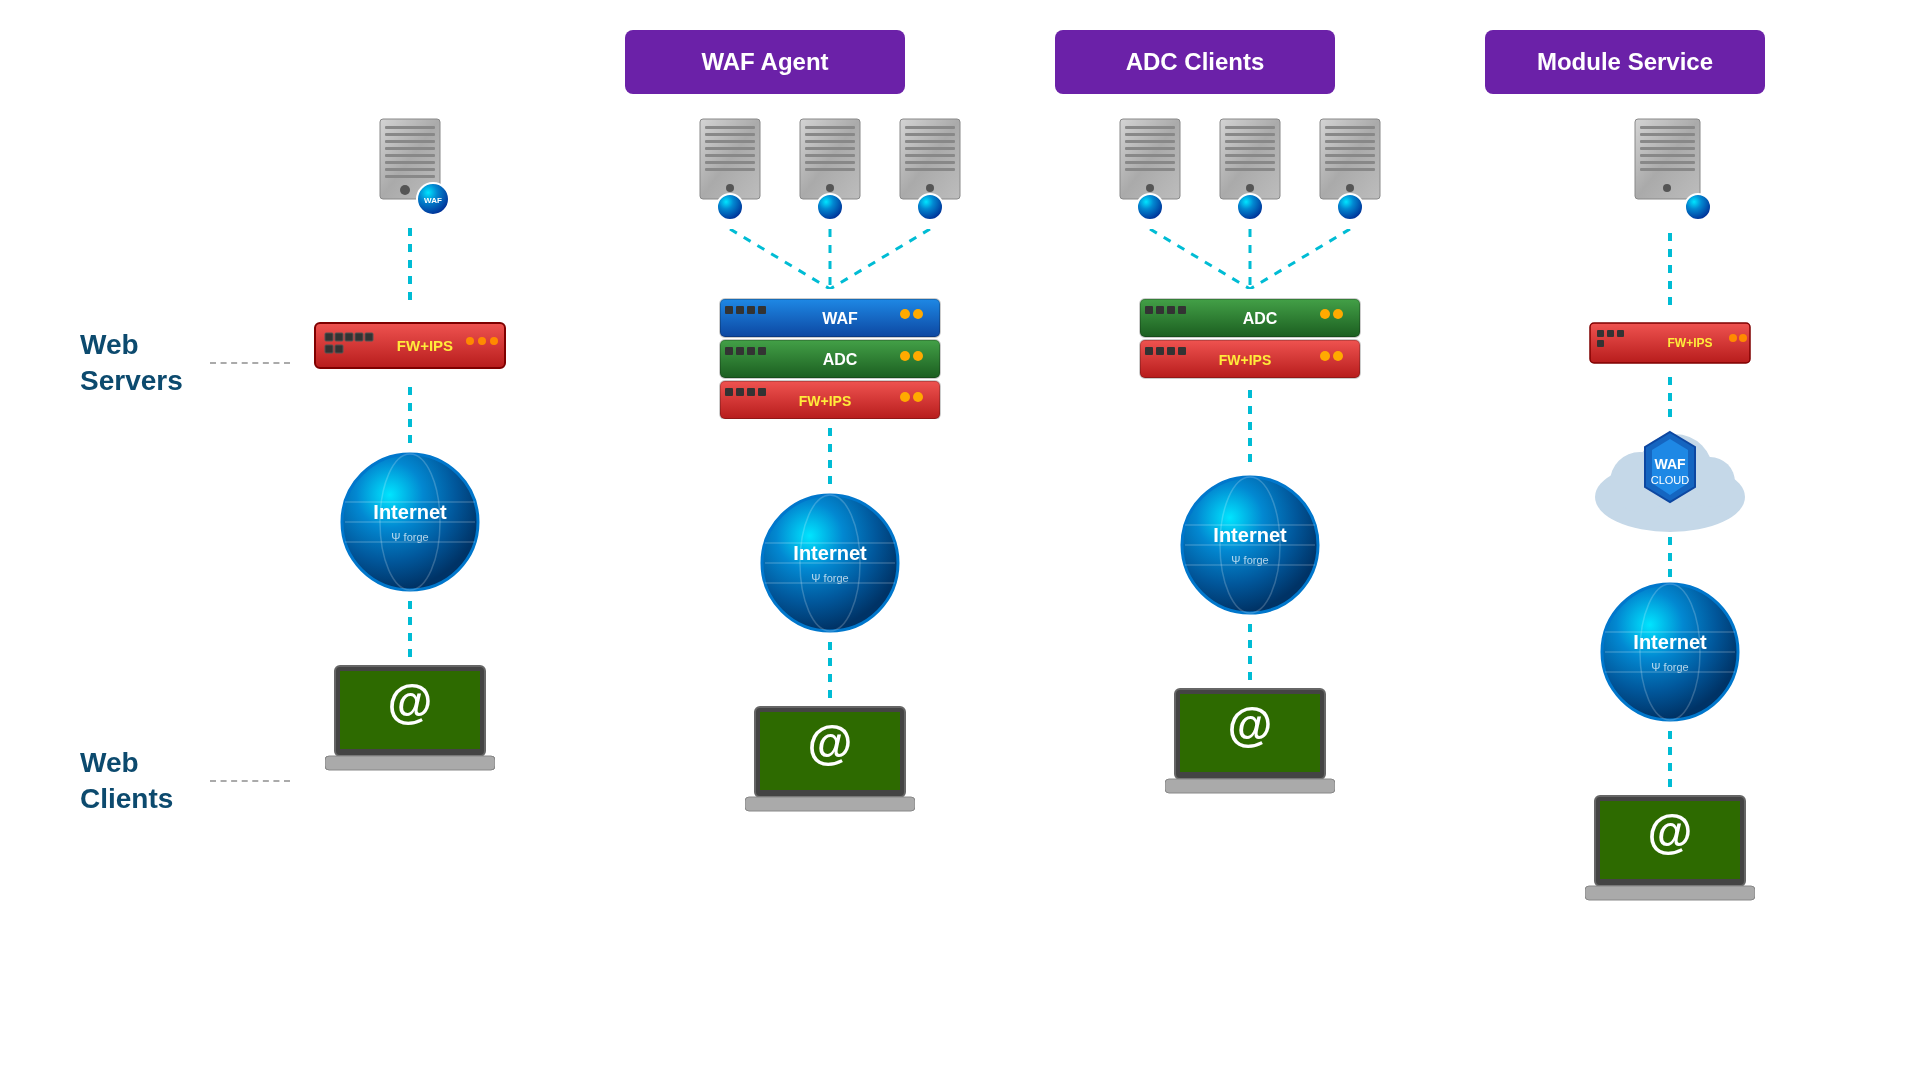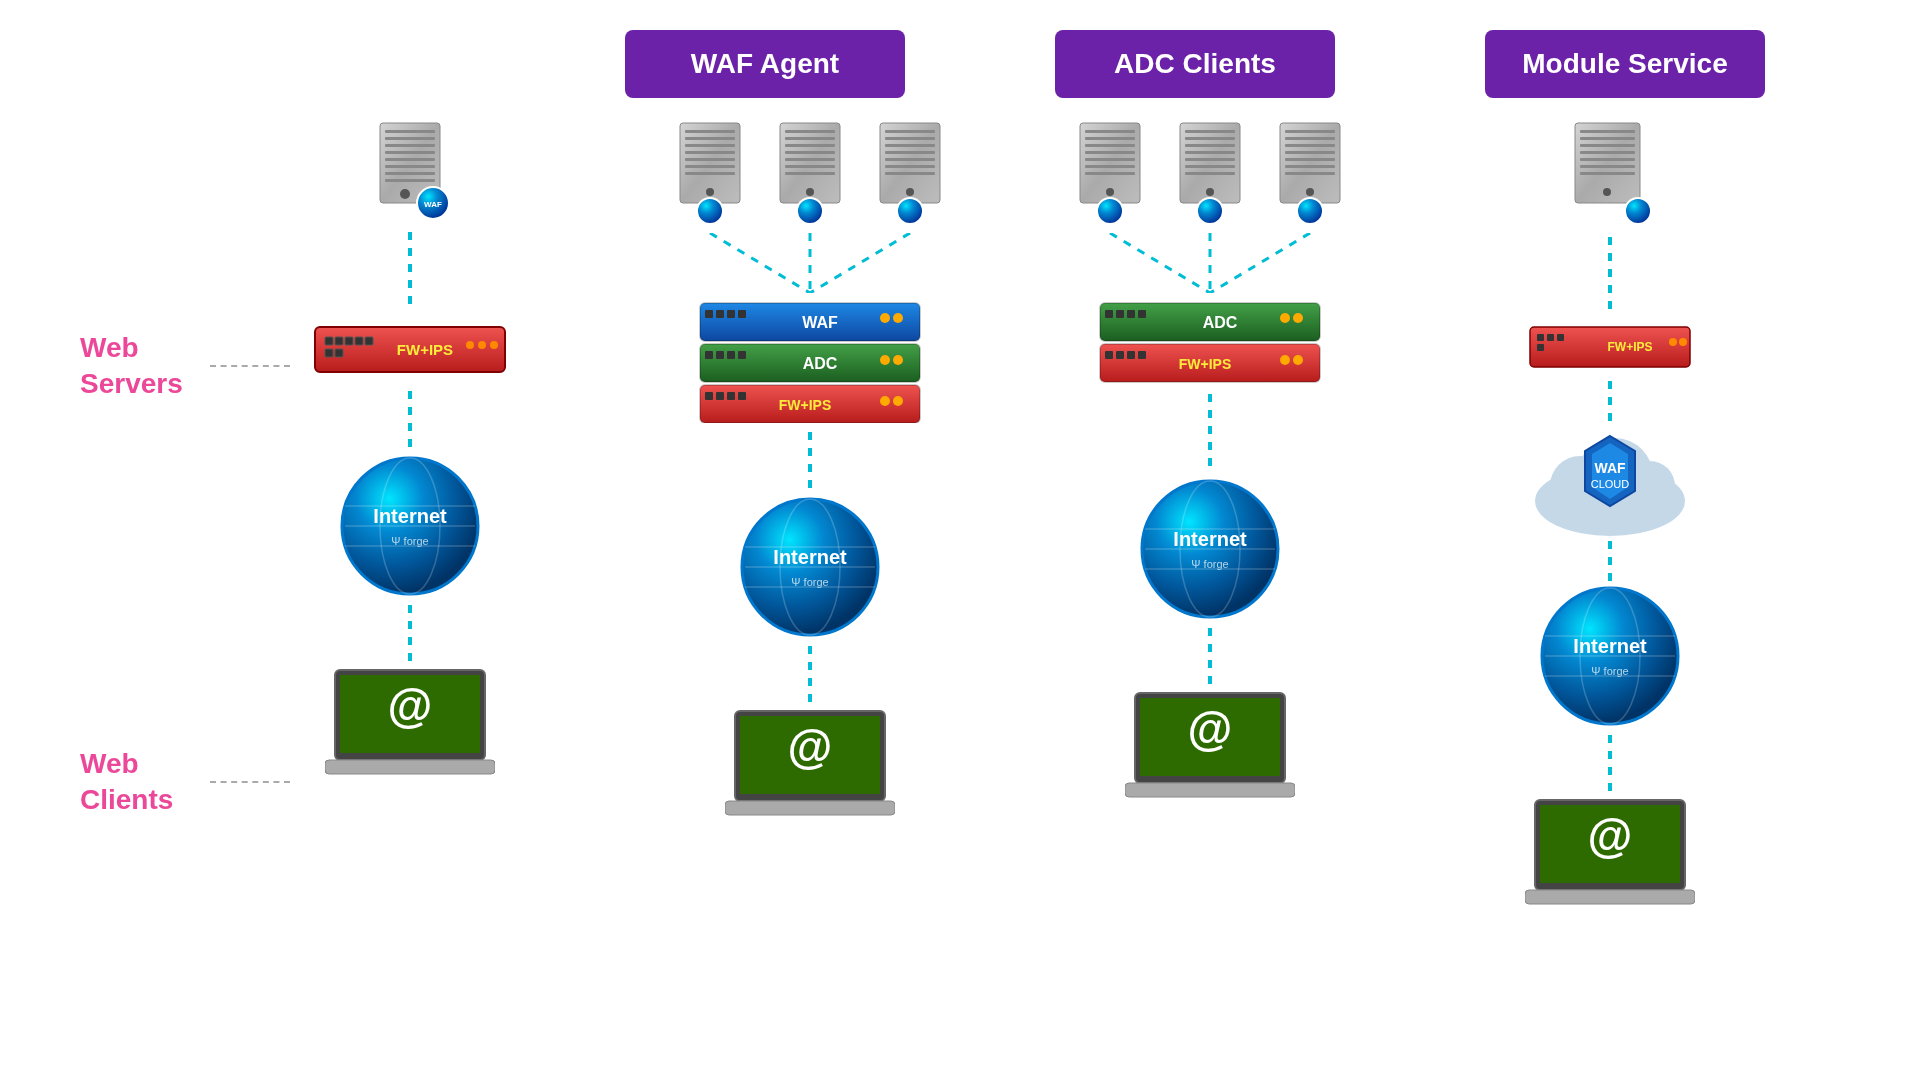--- a/index.html
+++ b/index.html
@@ -37,7 +37,7 @@
     .col-header-badge {
       background: #6b21a8;
       color: white;
-      font-size: 28px;
+      font-size: 24px;
       font-weight: bold;
       padding: 18px 30px;
       border-radius: 8px;

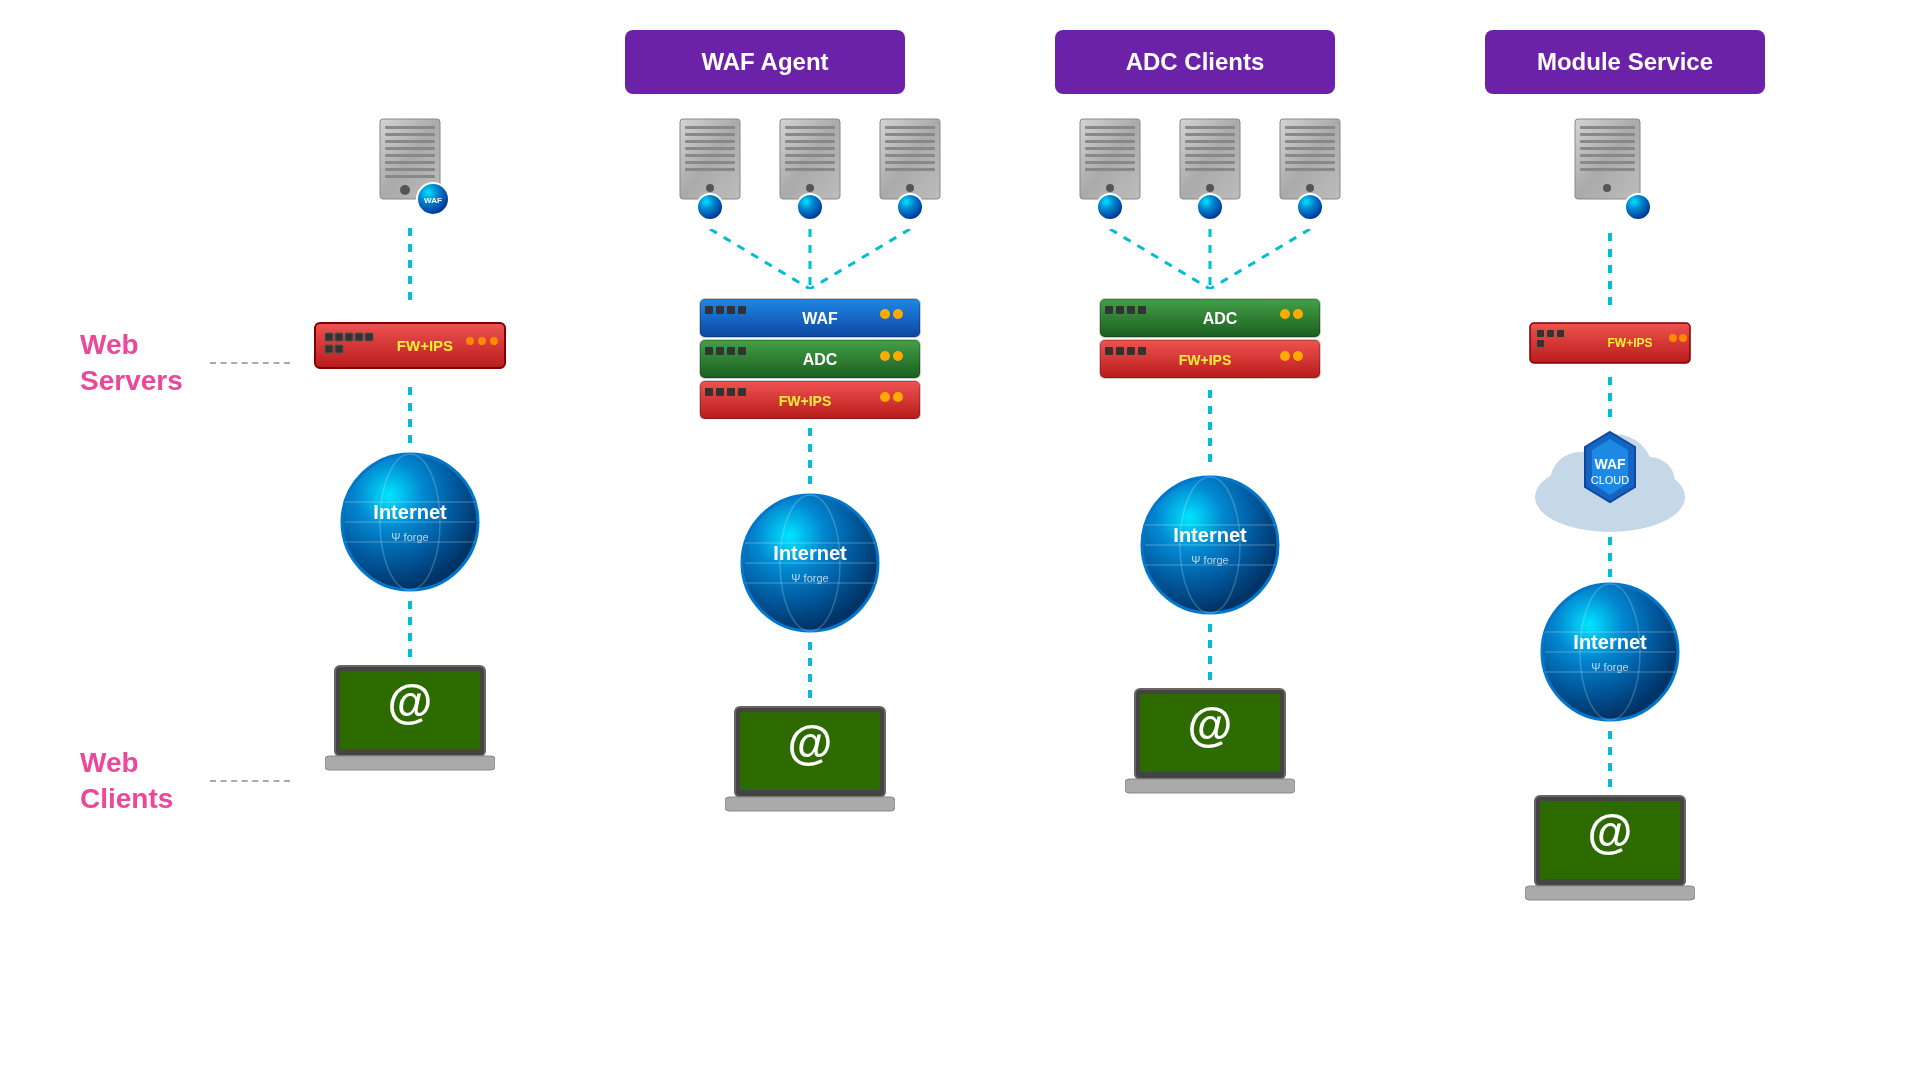--- a/index.html
+++ b/index.html
@@ -74,7 +74,7 @@
       flex: 1;
       display: flex;
       gap: 60px;
-      justify-content: flex-start;
+      justify-content: space-between;
     }
 
     .column {

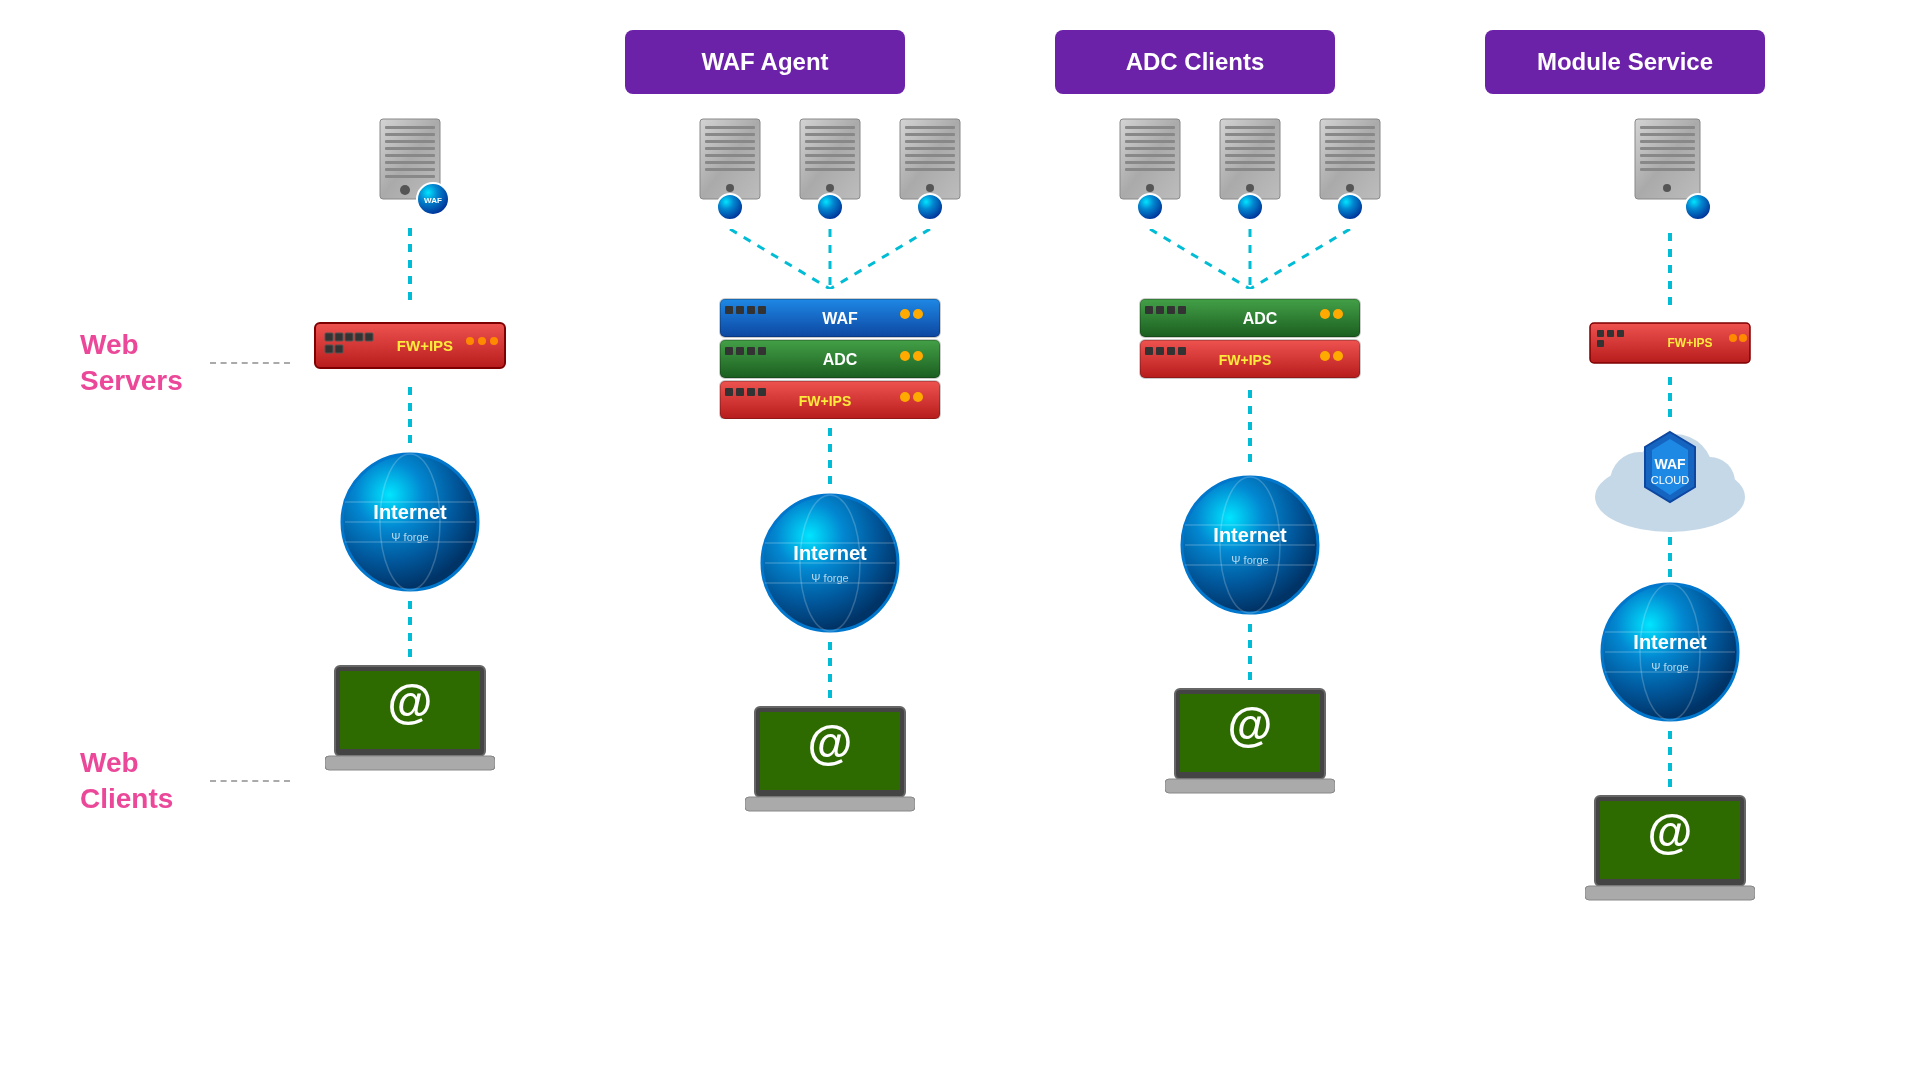--- a/index.html
+++ b/index.html
@@ -65,7 +65,7 @@
     .side-label {
       font-size: 28px;
       font-weight: bold;
-      color: #ec4899;
+      color: #0c4a6e;
       line-height: 1.3;
     }
 

